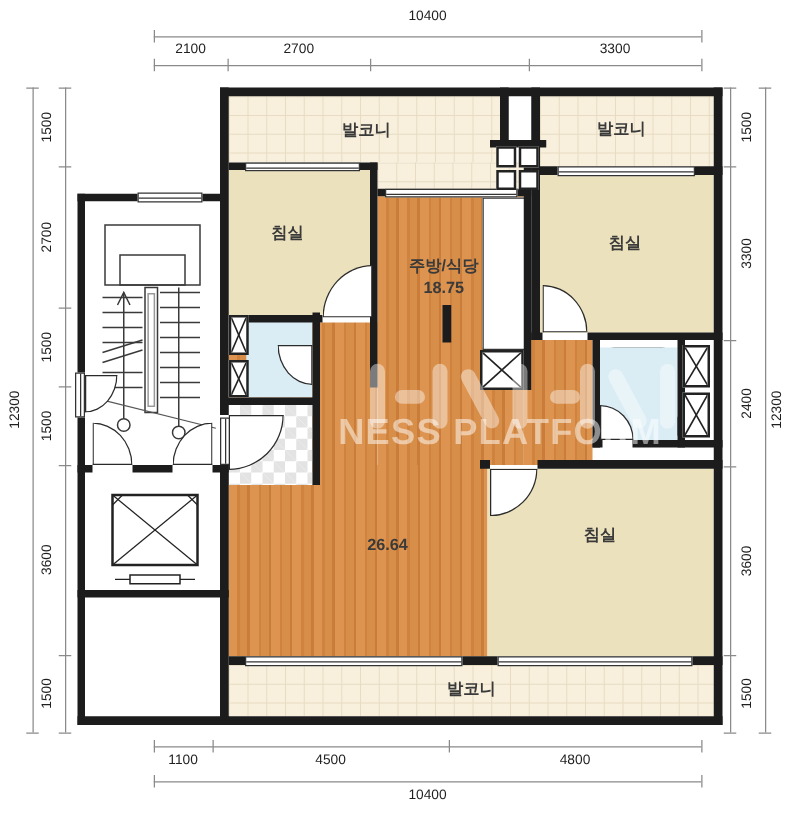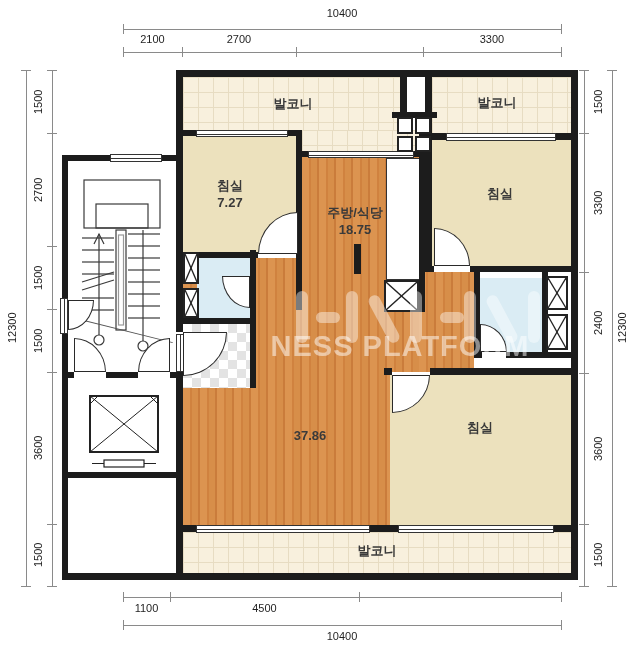--- a/index.html
+++ b/index.html
@@ -302,7 +302,6 @@
   </div>
   <div class="rlabel" style="left:180px;top:178px;width:100px">
     <div>침실</div>
-    <div class="rarea">7.27</div>
   </div>
   <div class="rlabel" style="left:300px;top:205px;width:110px">
     <div>주방/식당</div>

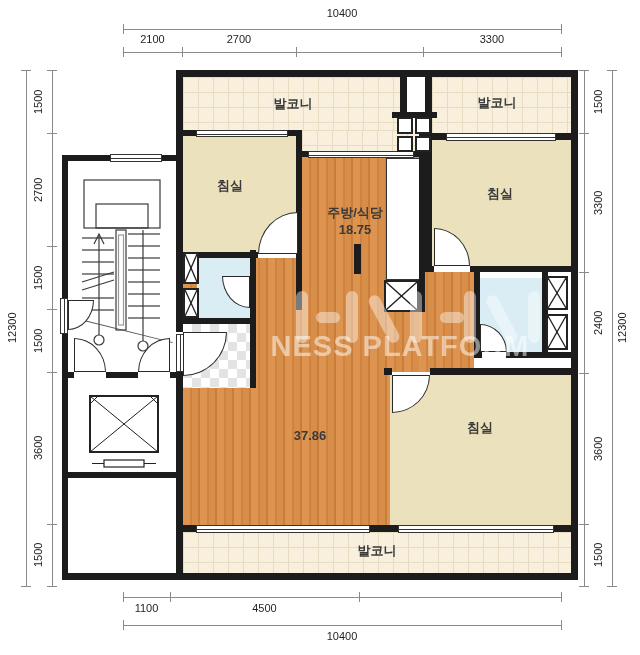--- a/index.html
+++ b/index.html
@@ -311,7 +311,7 @@
     <div>침실</div>
   </div>
   <div class="rlabel" style="left:260px;top:428px;width:100px">
-    <div class="rarea">37.86</div>
+    <div class="rarea">26.64</div>
   </div>
   <div class="rlabel" style="left:430px;top:420px;width:100px">
     <div>침실</div>

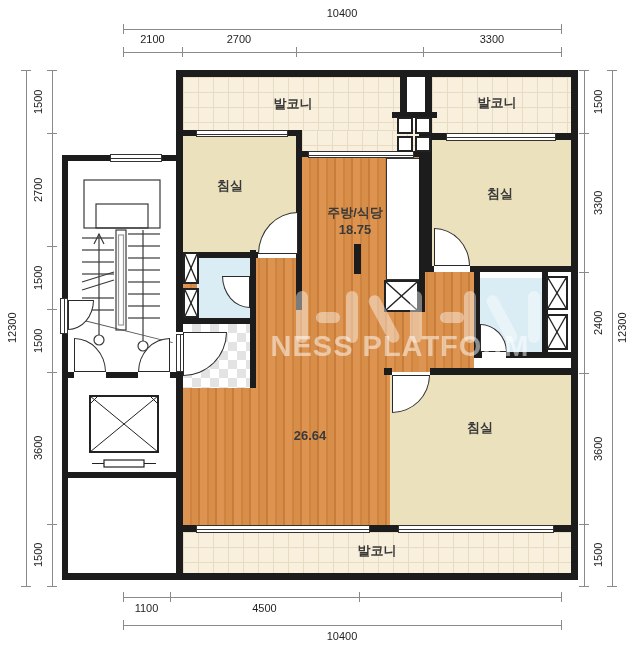--- a/index.html
+++ b/index.html
@@ -329,6 +329,7 @@
 
   <div class="dlab" style="left:123px;top:601px;width:47px">1100</div>
   <div class="dlab" style="left:170px;top:601px;width:189px">4500</div>
+  <div class="dlab" style="left:359px;top:601px;width:202px">4800</div>
   <div class="dlab" style="left:123px;top:629px;width:438px">10400</div>
 
   <div class="dlab dlab-v" style="left:30px;top:70px;width:16px;height:63px">1500</div>

